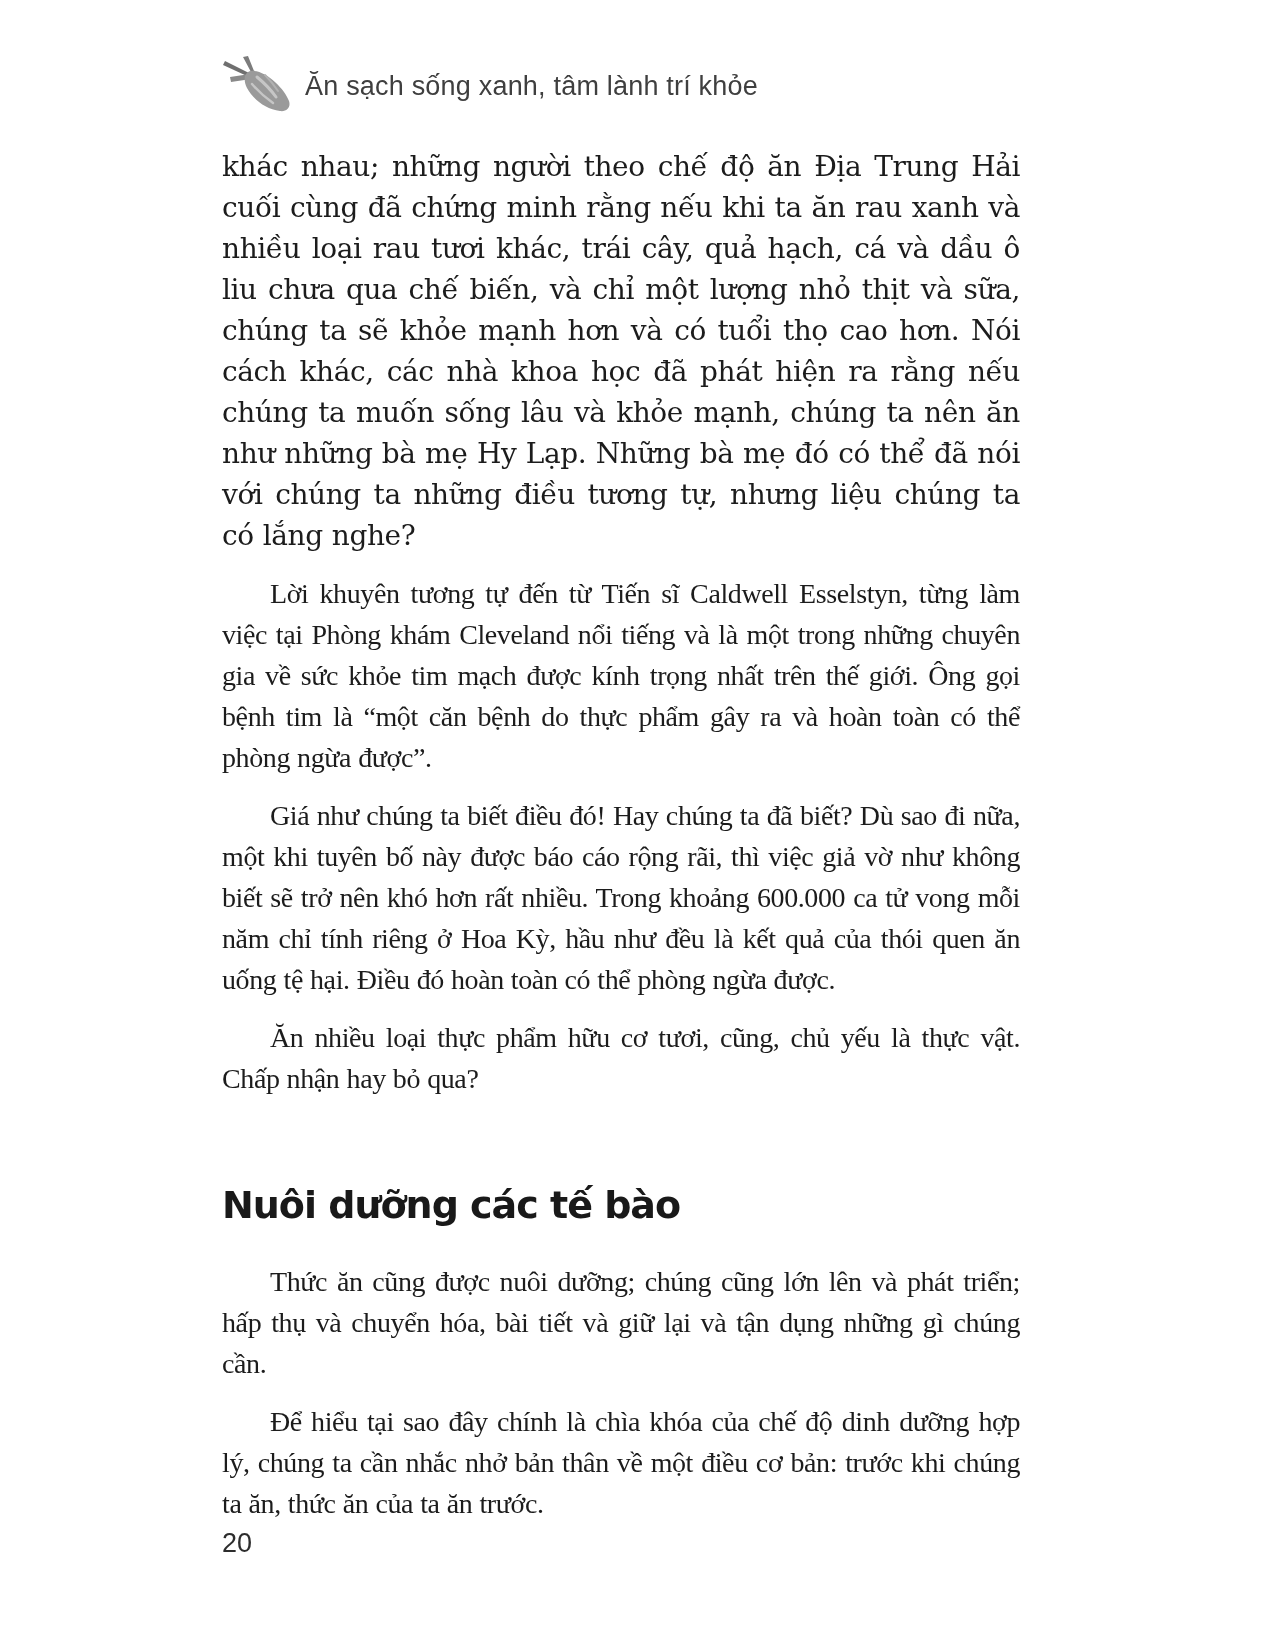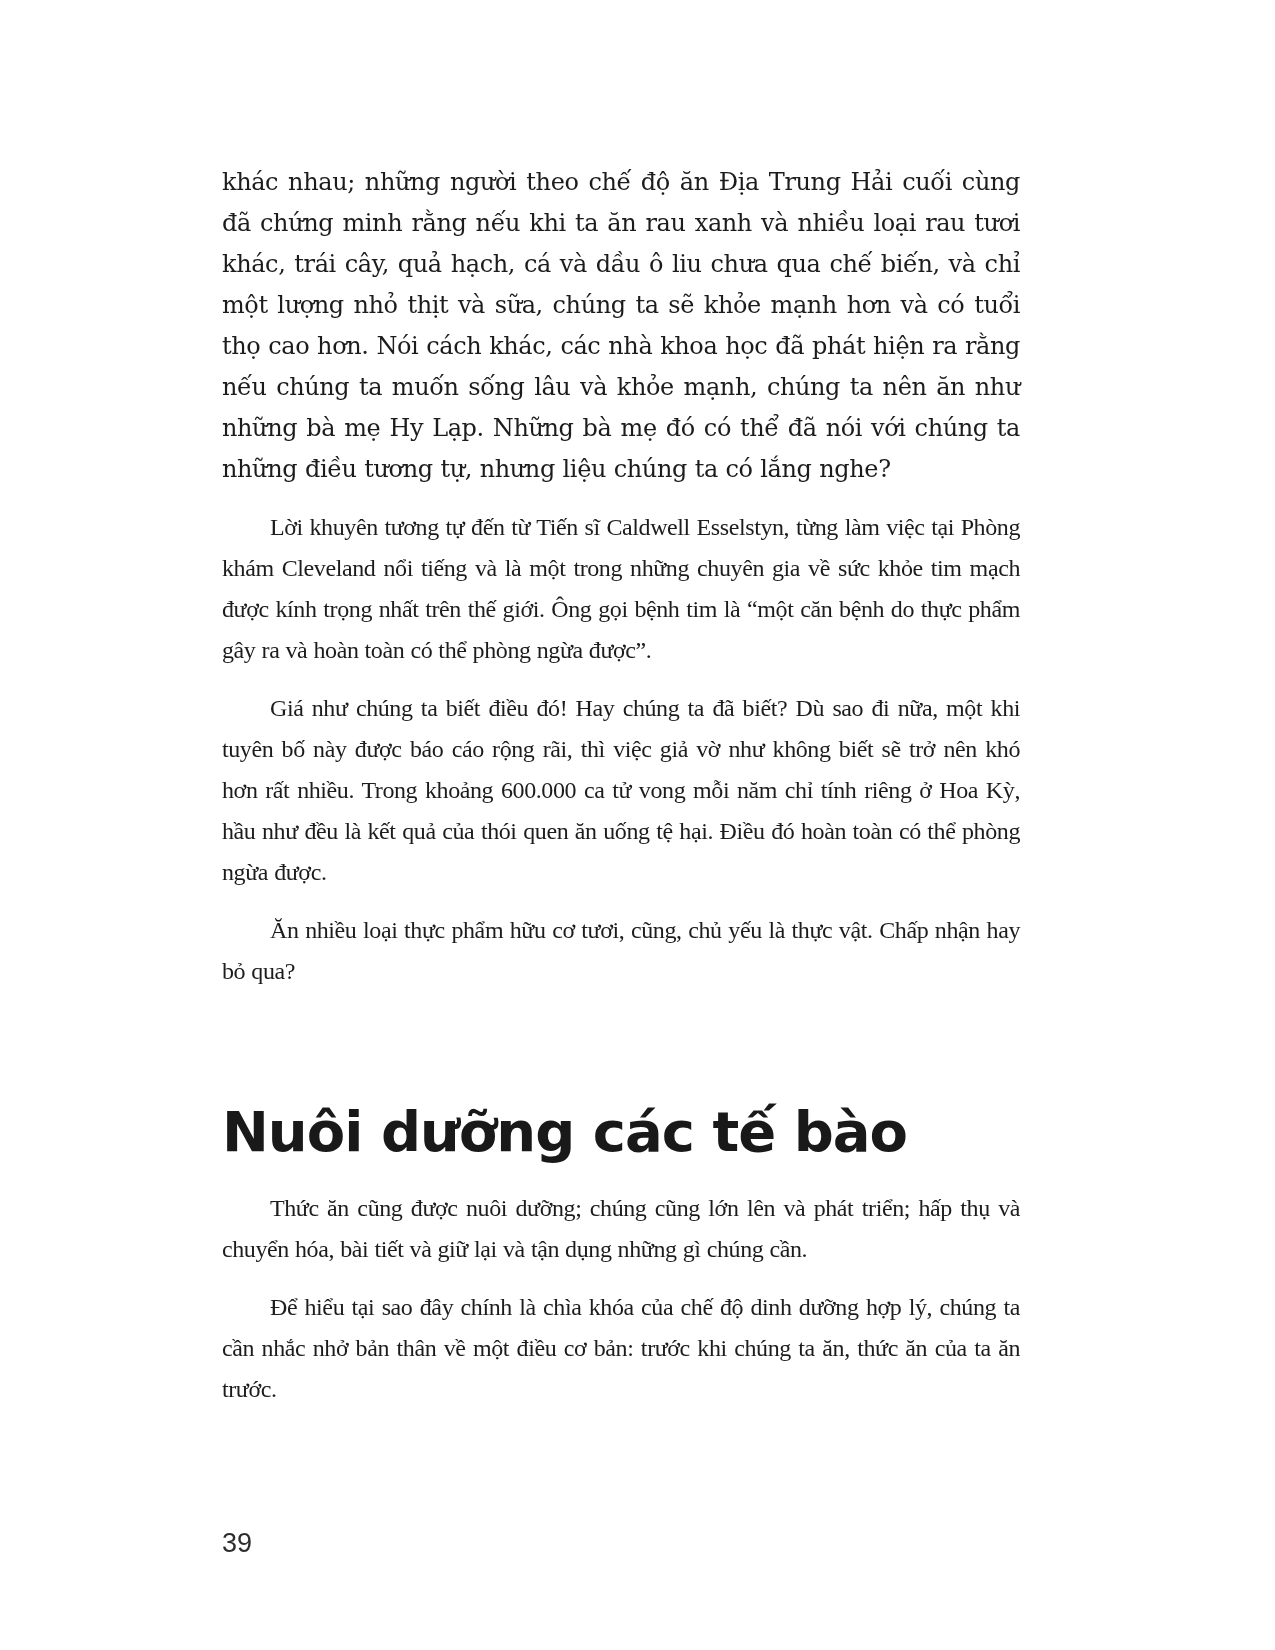--- a/index.html
+++ b/index.html
@@ -67,6 +67,21 @@
 
 <div class="page">
 
+  <div class="running-header">
+    <svg class="carrot" viewBox="0 0 80 62" aria-hidden="true">
+
+      <path d="M36 18 L12 6 L10 10 L34 21 Z" fill="#6f6f6f"></path>
+      <path d="M37 19 L17 22 L18 27 L38 24 Z" fill="#8a8a8a"></path>
+      <path d="M38 17 L30 2 L35 1 L41 16 Z" fill="#7c7c7c"></path>
+
+      <path d="M38 16 C52 14 72 34 76 46 C78 52 74 57 67 56 C52 54 40 44 34 33 C30 25 31 17 38 16 Z" fill="#9a9a9a"></path>
+
+      <path d="M44 22 C50 27 58 35 63 42" stroke="#c6c6c6" stroke-width="3" fill="none" stroke-linecap="round"></path>
+      <path d="M39 29 C45 36 53 43 60 48" stroke="#c6c6c6" stroke-width="2.4" fill="none" stroke-linecap="round"></path>
+      <path d="M52 20 C56 24 61 30 65 36" stroke="#b2b2b2" stroke-width="2" fill="none" stroke-linecap="round"></path>
+    </svg>
+    <span class="title">Ăn sạch sống xanh, tâm lành trí khỏe</span>
+  </div>
 
   <div class="content">
     <p>khác nhau; những người theo chế độ ăn Địa Trung Hải cuối cùng đã chứng minh rằng nếu khi ta ăn rau xanh và nhiều loại rau tươi khác, trái cây, quả hạch, cá và dầu ô liu chưa qua chế biến, và chỉ một lượng nhỏ thịt và sữa, chúng ta sẽ khỏe mạnh hơn và có tuổi thọ cao hơn. Nói cách khác, các nhà khoa học đã phát hiện ra rằng nếu chúng ta muốn sống lâu và khỏe mạnh, chúng ta nên ăn như những bà mẹ Hy Lạp. Những bà mẹ đó có thể đã nói với chúng ta những điều tương tự, nhưng liệu chúng ta có lắng nghe?</p>

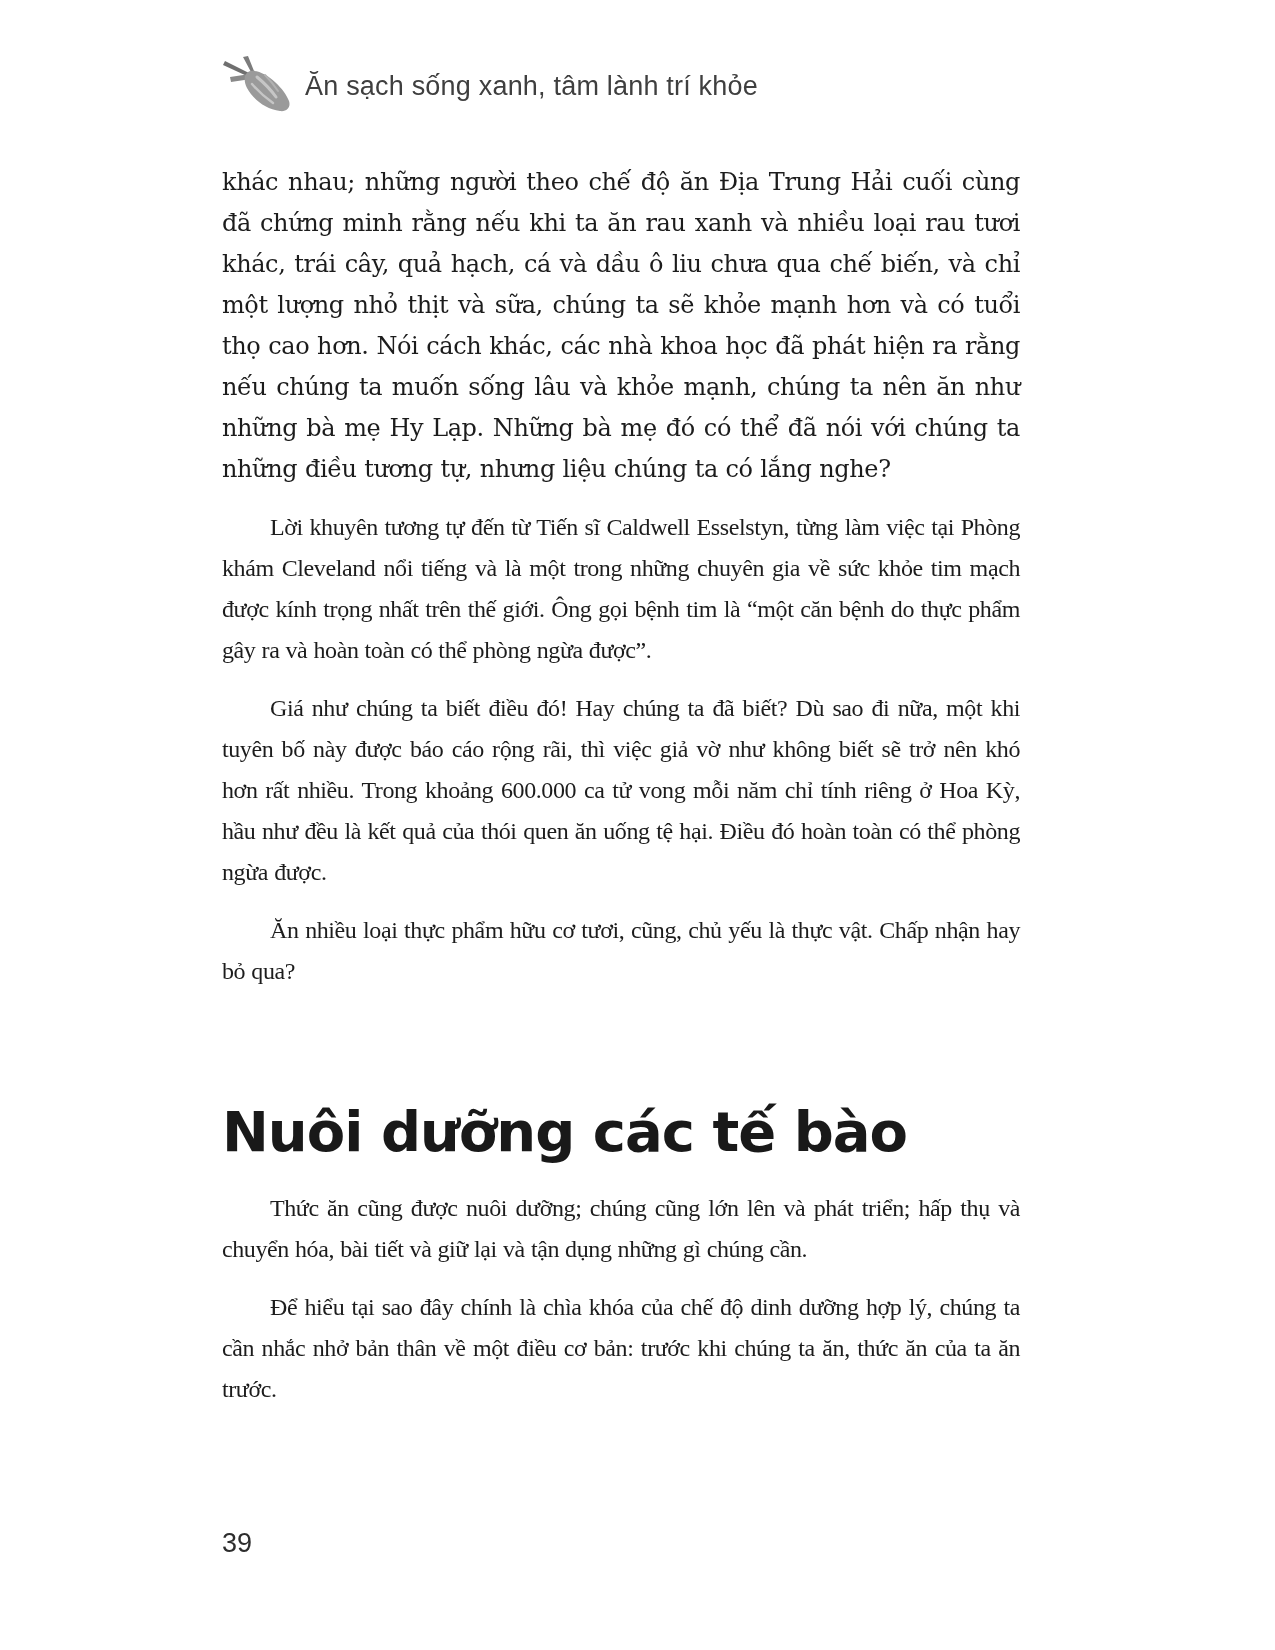--- a/index.html
+++ b/index.html
@@ -35,8 +35,8 @@
     width: 798px;
   }
   .content p {
-    margin: 16px 0 17px 0;
-    font-size: 24px;
+    margin: 0 0 17px 0;
+    font-size: 28px;
     line-height: 41px;
     text-align: justify;
     letter-spacing: -0.4px;

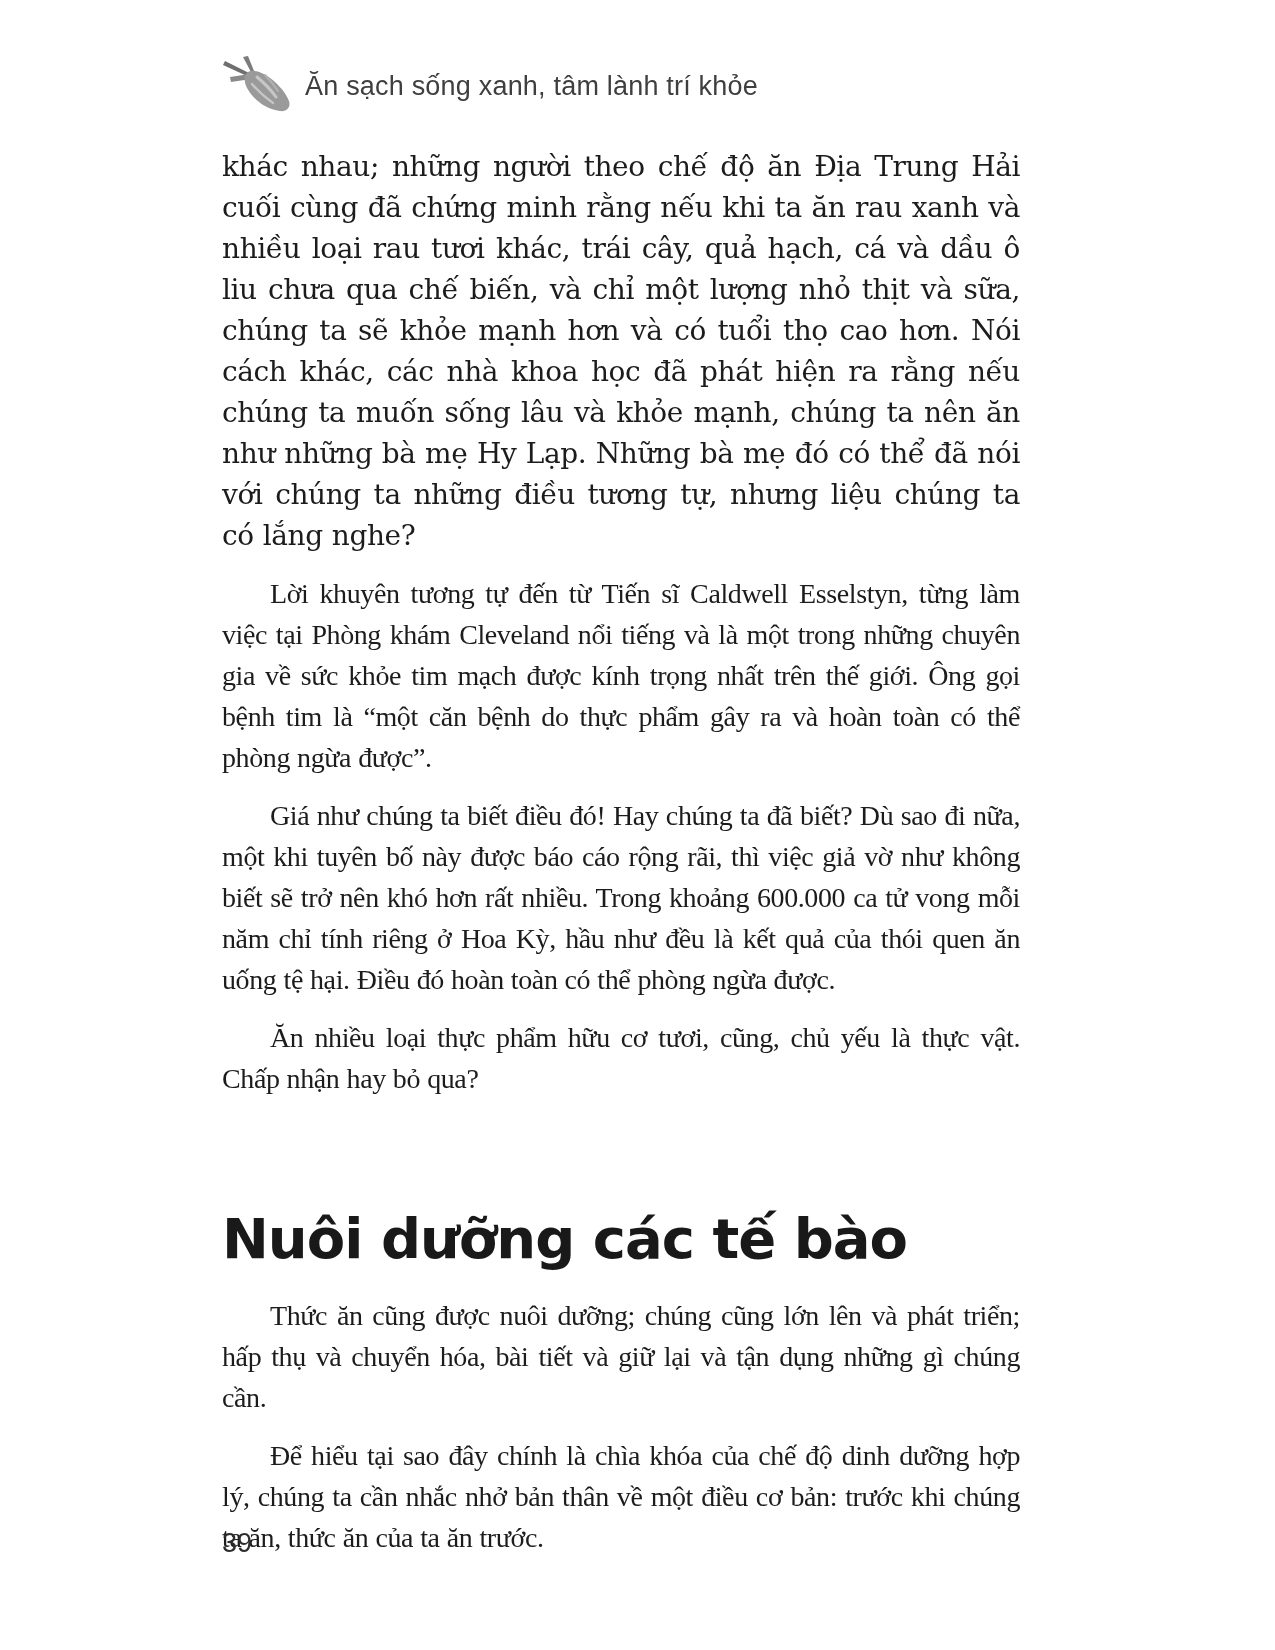--- a/index.html
+++ b/index.html
@@ -44,10 +44,10 @@
   }
   .content p.indent { text-indent: 48px; font-family: Liberation Serif, serif; }
   .section-heading {
-    margin: 112px 0 28px 0;
+    margin: 78px 0 28px 0;
     font-family: "DejaVu Sans", sans-serif;
     font-weight: bold;
-    font-size: 56px;
+    font-size: 38px;
     line-height: 56px;
     letter-spacing: -1px;
     color: #191919;

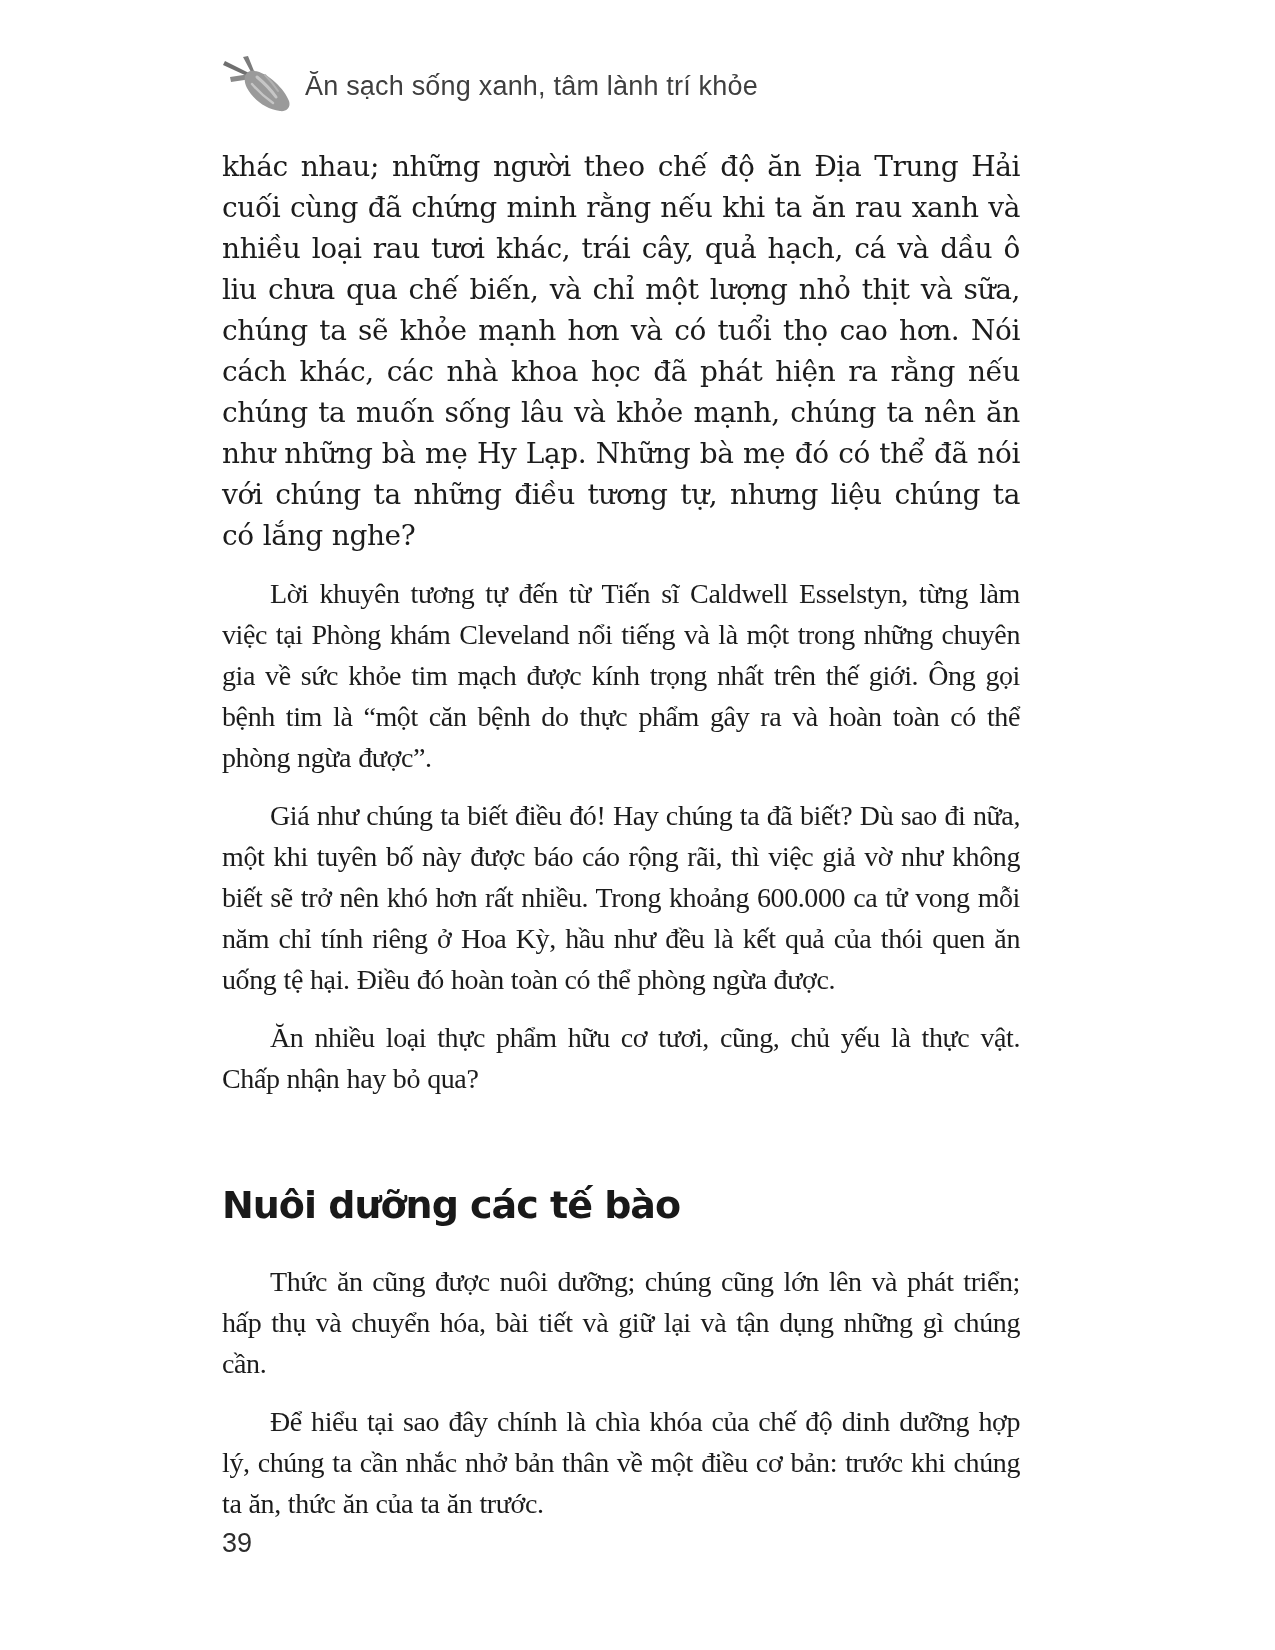--- a/index.html
+++ b/index.html
@@ -93,7 +93,7 @@
     <p class="indent">Để hiểu tại sao đây chính là chìa khóa của chế độ dinh dưỡng hợp lý, chúng ta cần nhắc nhở bản thân về một điều cơ bản: trước khi chúng ta ăn, thức ăn của ta ăn trước.</p>
   </div>
 
-  <div class="page-number">39</div>
+  <div class="page-number">20</div>
 
 </div>
 

